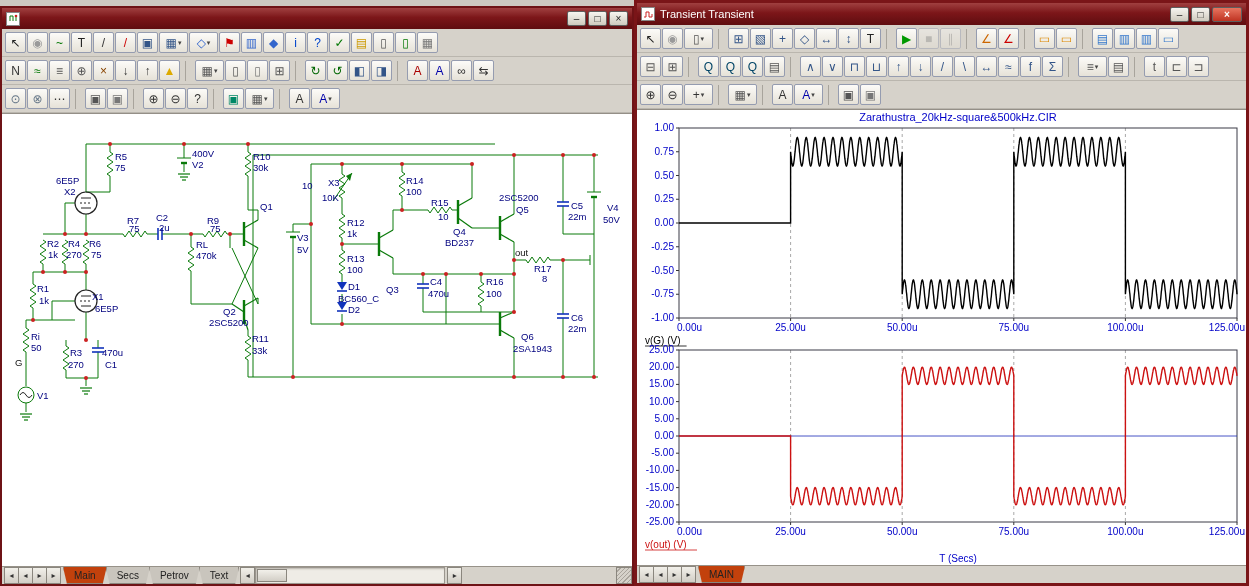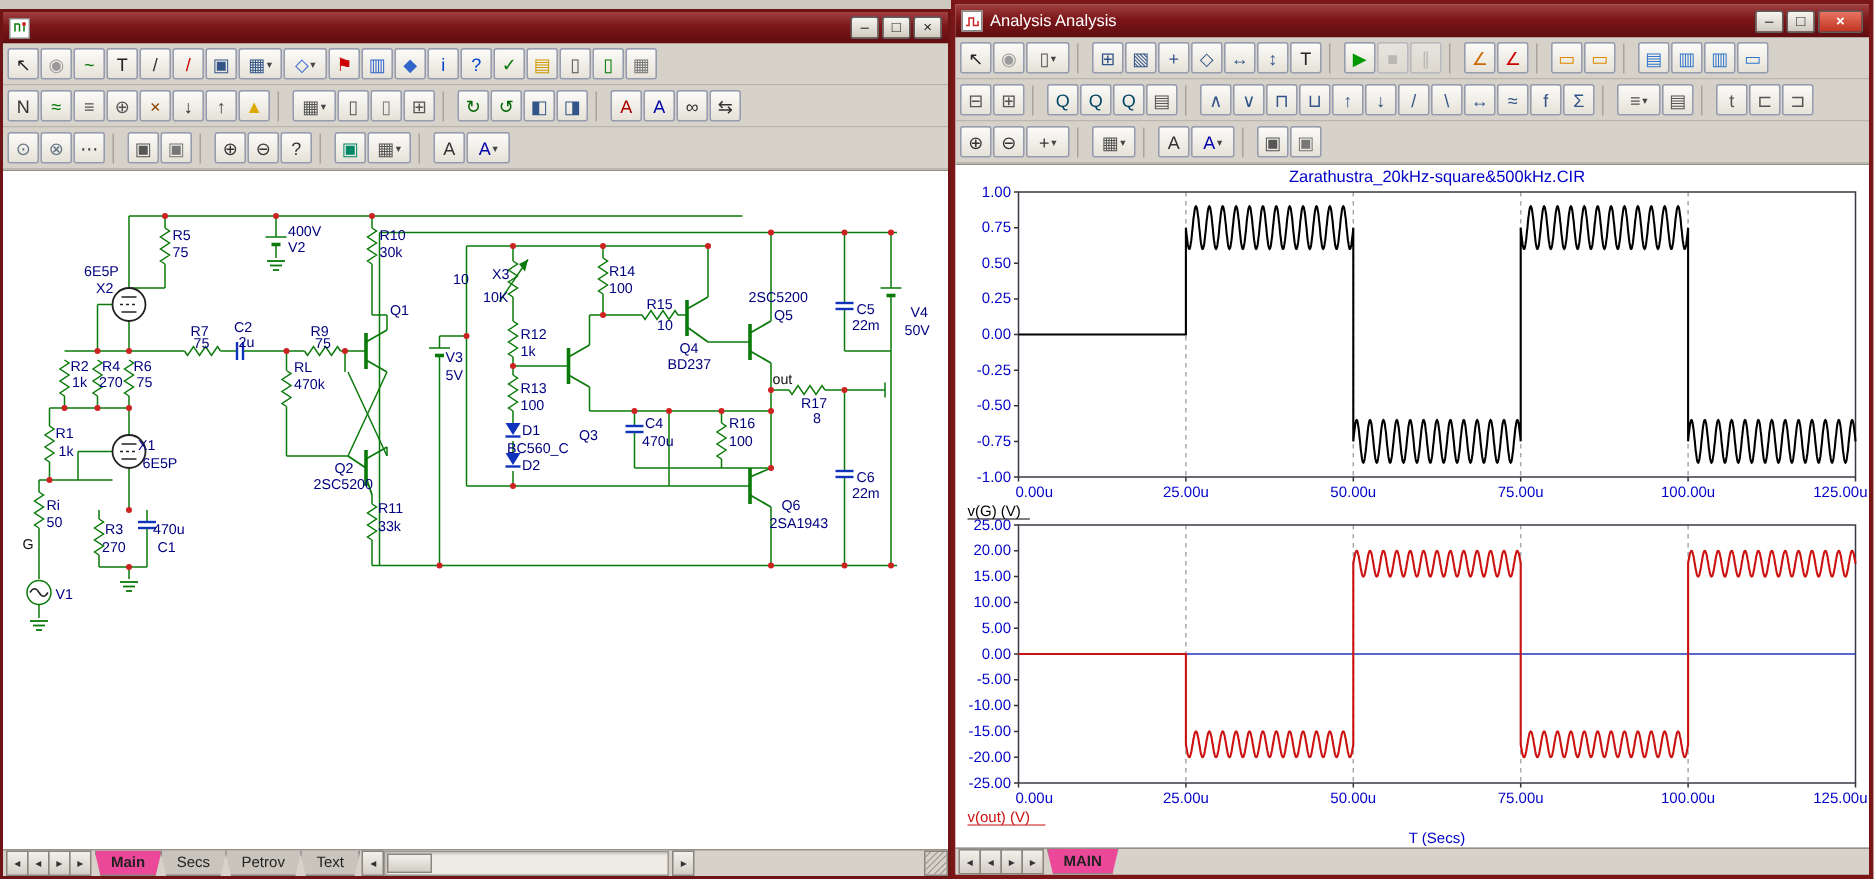--- a/index.html
+++ b/index.html
@@ -541,7 +541,7 @@
           <polyline points="1,8 3,8 3,3 6,3 6,8 9,8 9,5" stroke="#c22" fill="none"></polyline>
         </svg>
     </span>
-    <span class="title-text">Analysis Analysis</span>
+    <span class="title-text">Transient Transient</span>
     <span class="win-btns">
         <span class="win-btn">–</span>
         <span class="win-btn">□</span>

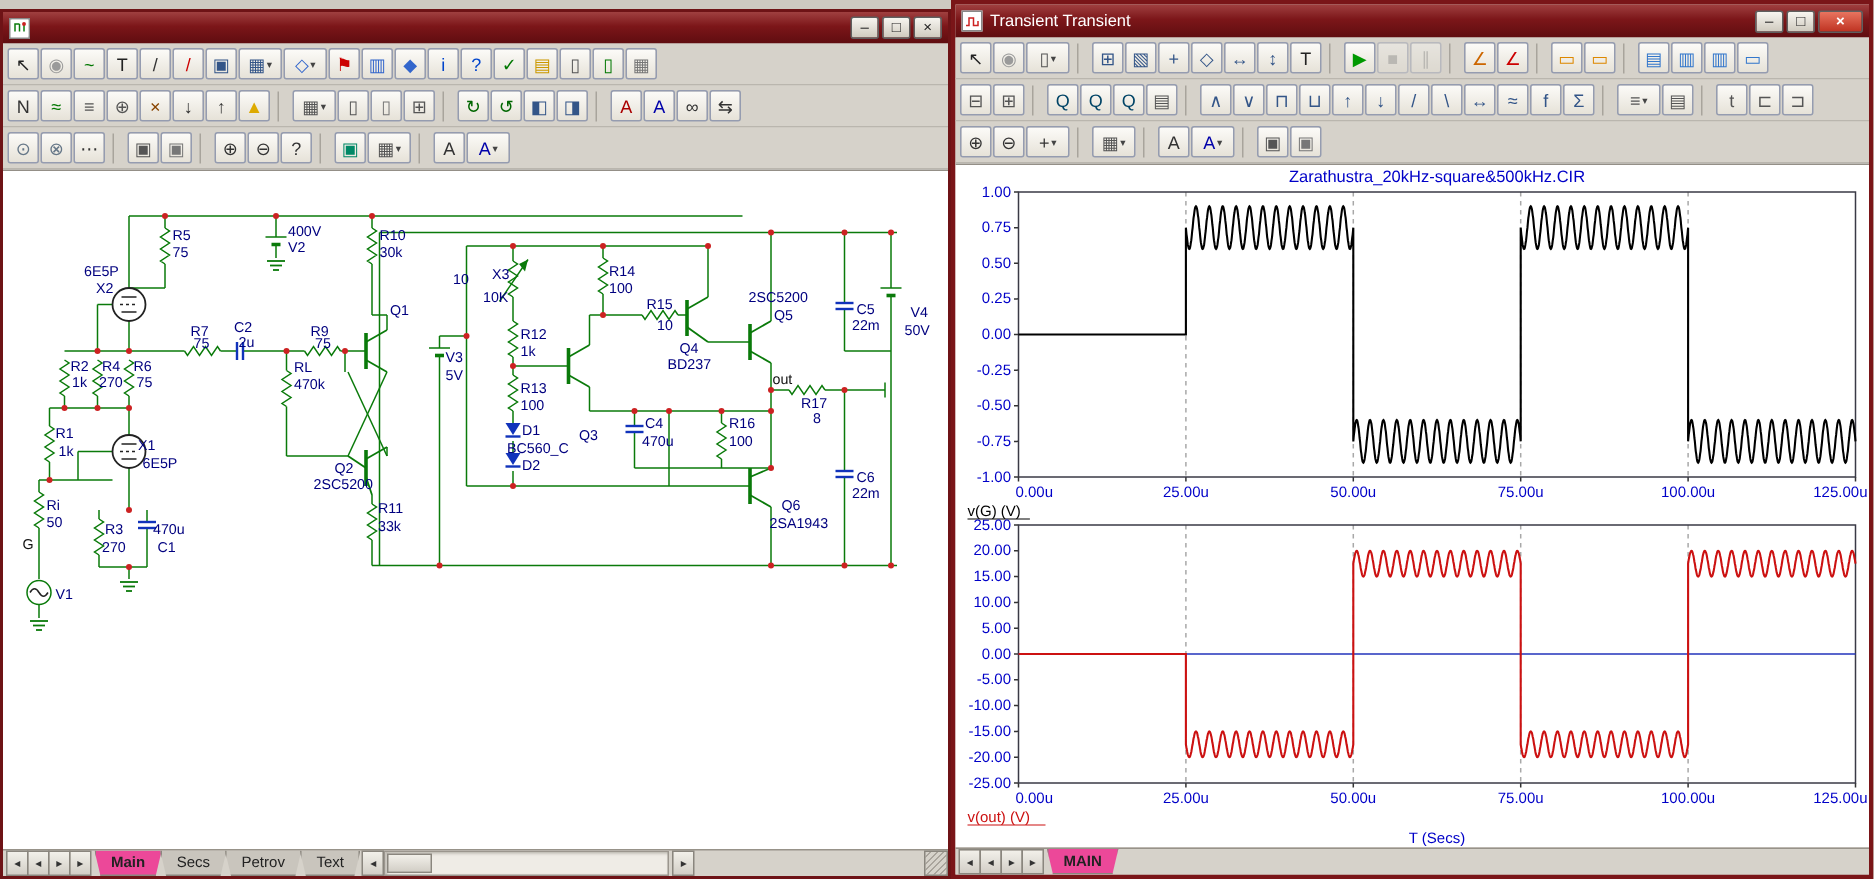--- a/index.html
+++ b/index.html
@@ -28,7 +28,7 @@
   .nav-btn{width:15px;border:1px solid #8a867e;background:linear-gradient(#f2f0ea,#d2cec6);font-size:8px;display:inline-flex;align-items:center;justify-content:center;color:#333;margin-right:-1px}
   .tabs{display:flex;margin-left:3px}
   .tab{padding:0 10px;border:1px solid #8a867e;border-top:none;background:#c9c5bd;display:inline-flex;align-items:center;font-size:10px;color:#222;margin-right:-1px;clip-path:polygon(0 0,100% 0,calc(100% - 4px) 100%,4px 100%)}
-  .tab.active{background:#ec4899;font-weight:bold}
+  .tab.active{background:#c2410c;font-weight:normal}
   .sb-arrow{width:15px;border:1px solid #8a867e;background:linear-gradient(#f2f0ea,#d2cec6);font-size:8px;display:inline-flex;align-items:center;justify-content:center;color:#333;margin-left:2px}
   .sb-track{width:190px;background:#efece6;border:1px solid #9b968e;box-shadow:inset 1px 1px 2px #b9b5ad;display:inline-block;position:relative}
   .sb-thumb{position:absolute;left:1px;top:1px;bottom:1px;width:30px;background:linear-gradient(#f2f0ea,#d2cec6);border:1px solid #8a867e}

